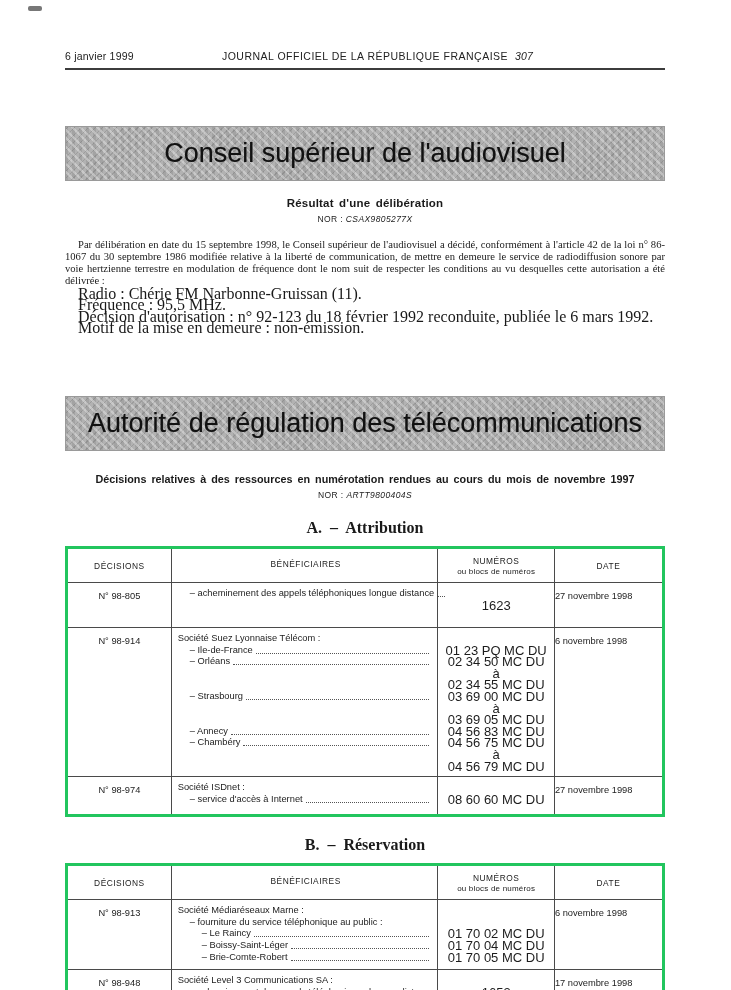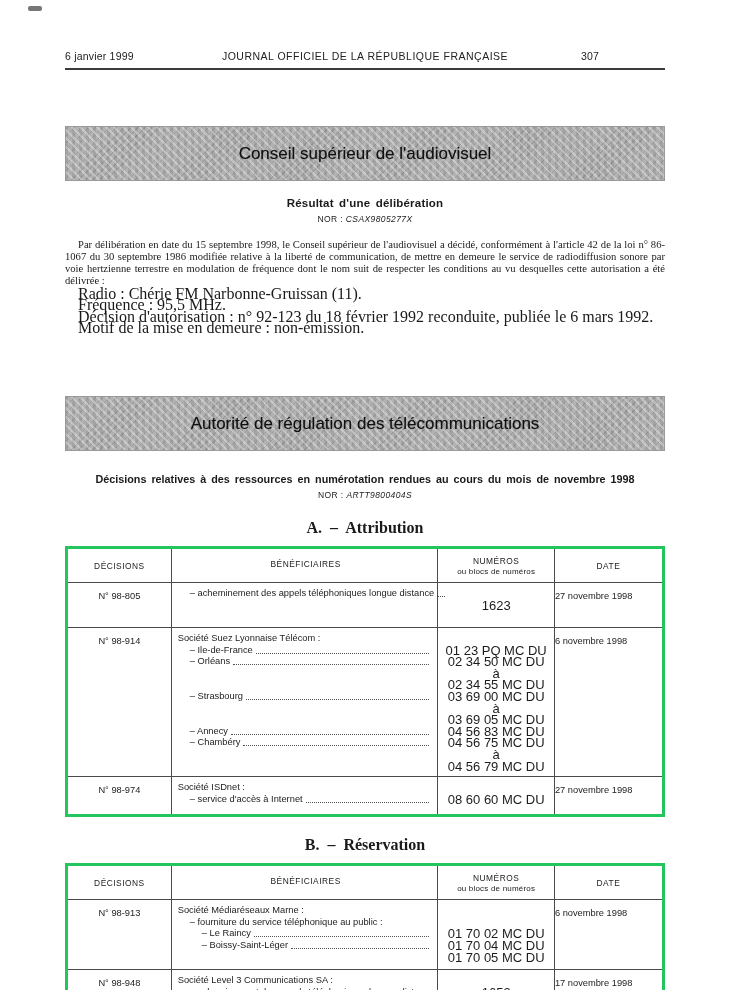--- a/index.html
+++ b/index.html
@@ -14,7 +14,7 @@
   .runhead{display:flex;align-items:baseline;padding-top:50px;font-size:10.5px;letter-spacing:.2px;color:#222;}
   .runhead .rh-date{width:150px;}
   .runhead .rh-title{flex:1;text-align:center;letter-spacing:.5px;}
-  .runhead .rh-page{width:150px;text-align:center;}
+  .runhead .rh-page{width:150px;text-align:left;font-style:italic;}
   .headrule{margin-top:6px;height:2px;background:#3c3c3c;box-shadow:0 3px 0 -2px #bbb;}
 
   

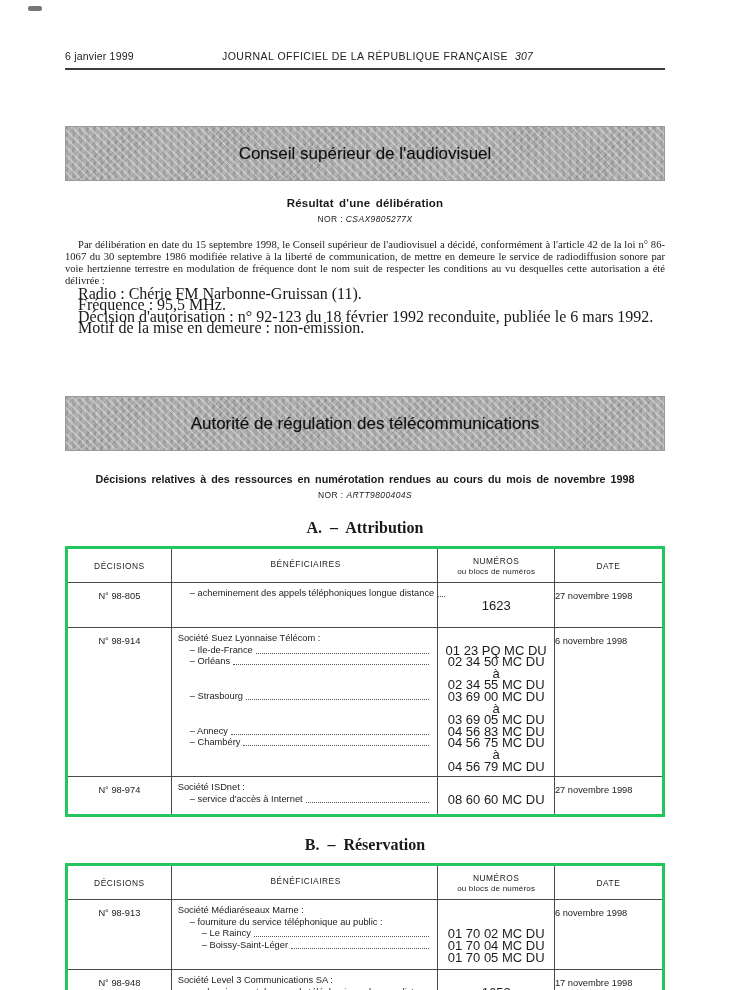--- a/index.html
+++ b/index.html
@@ -25,7 +25,7 @@
       repeating-linear-gradient(-45deg, rgba(60,60,60,.18) 0 1px, rgba(0,0,0,0) 1px 5px),
       repeating-linear-gradient(90deg, rgba(130,130,130,.25) 0 3px, rgba(190,190,190,.25) 3px 7px);
     box-shadow:inset 0 0 0 1px #9a9a9a;}
-  .banner .banner-text{font-size:17px;color:#111;letter-spacing:0px;text-shadow:0 0 1px rgba(0,0,0,.35);}
+  .banner .banner-text{font-size:27px;color:#111;letter-spacing:0px;text-shadow:0 0 1px rgba(0,0,0,.35);}
 
   .centered{text-align:center;}
   .sub-title{margin-top:16px;font-size:11.5px;font-weight:bold;letter-spacing:.2px;word-spacing:2px;}

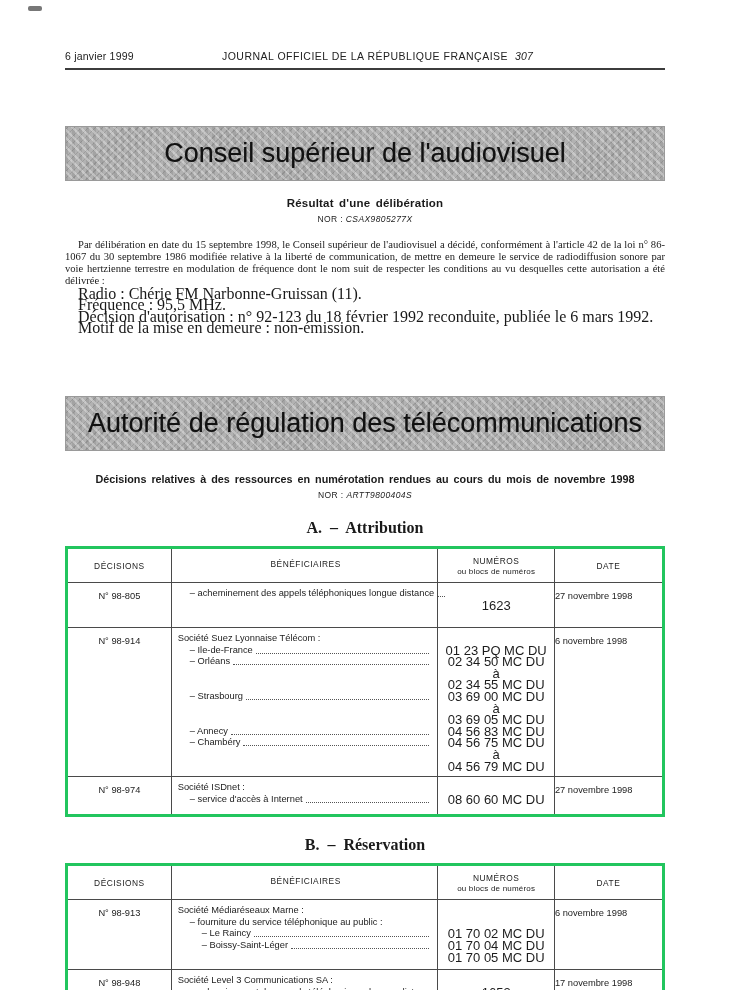--- a/index.html
+++ b/index.html
@@ -109,7 +109,7 @@
       <span class="banner-text">Autorité de régulation des télécommunications</span>
     </div>
 
-    <div class="art-subtitle">Décisions relatives à des ressources en numérotation rendues au cours du mois de novembre 1998</div>
+    <div class="art-subtitle">Décisions relatives à des ressources en numérotation rendues au cours du mois de novembre 1997</div>
     <div class="nor-line centered">
       <span>NOR :</span>
       <span class="nor-val">ARTT9800404S</span>

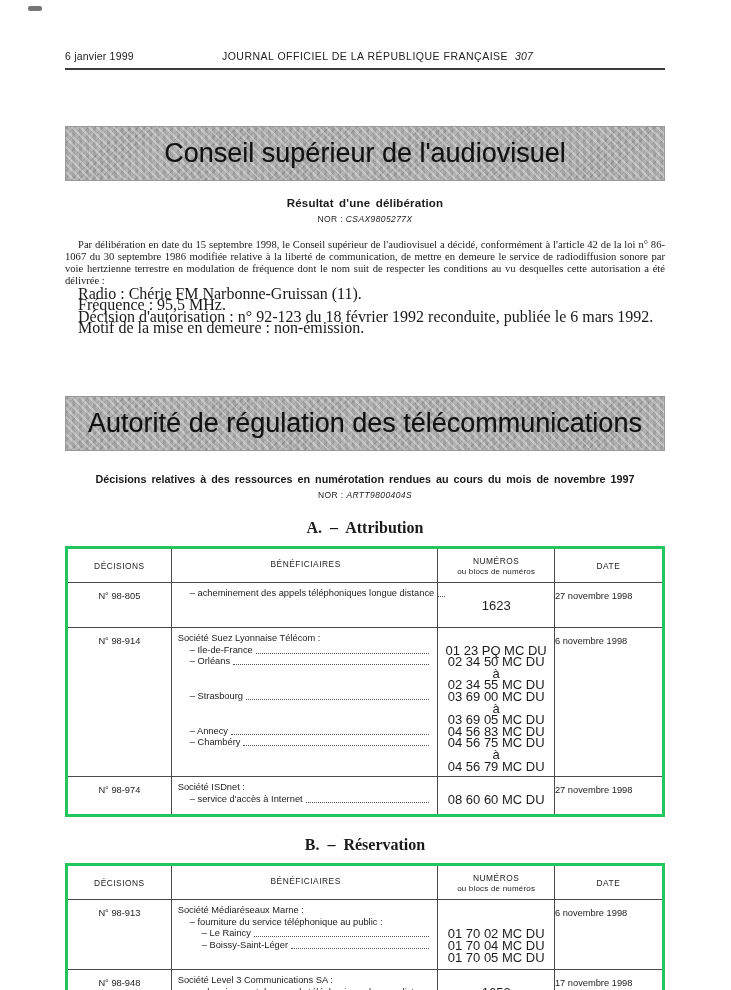--- a/index.html
+++ b/index.html
@@ -238,6 +238,10 @@
               <span class="txt">– Boissy-Saint-Léger</span>
               <span class="dots"></span>
             </div>
+            <div class="bl i2">
+              <span class="txt">– Brie-Comte-Robert</span>
+              <span class="dots"></span>
+            </div>
           </div>
           <div class="cell c-num">
             <div class="nl">&nbsp;</div>

